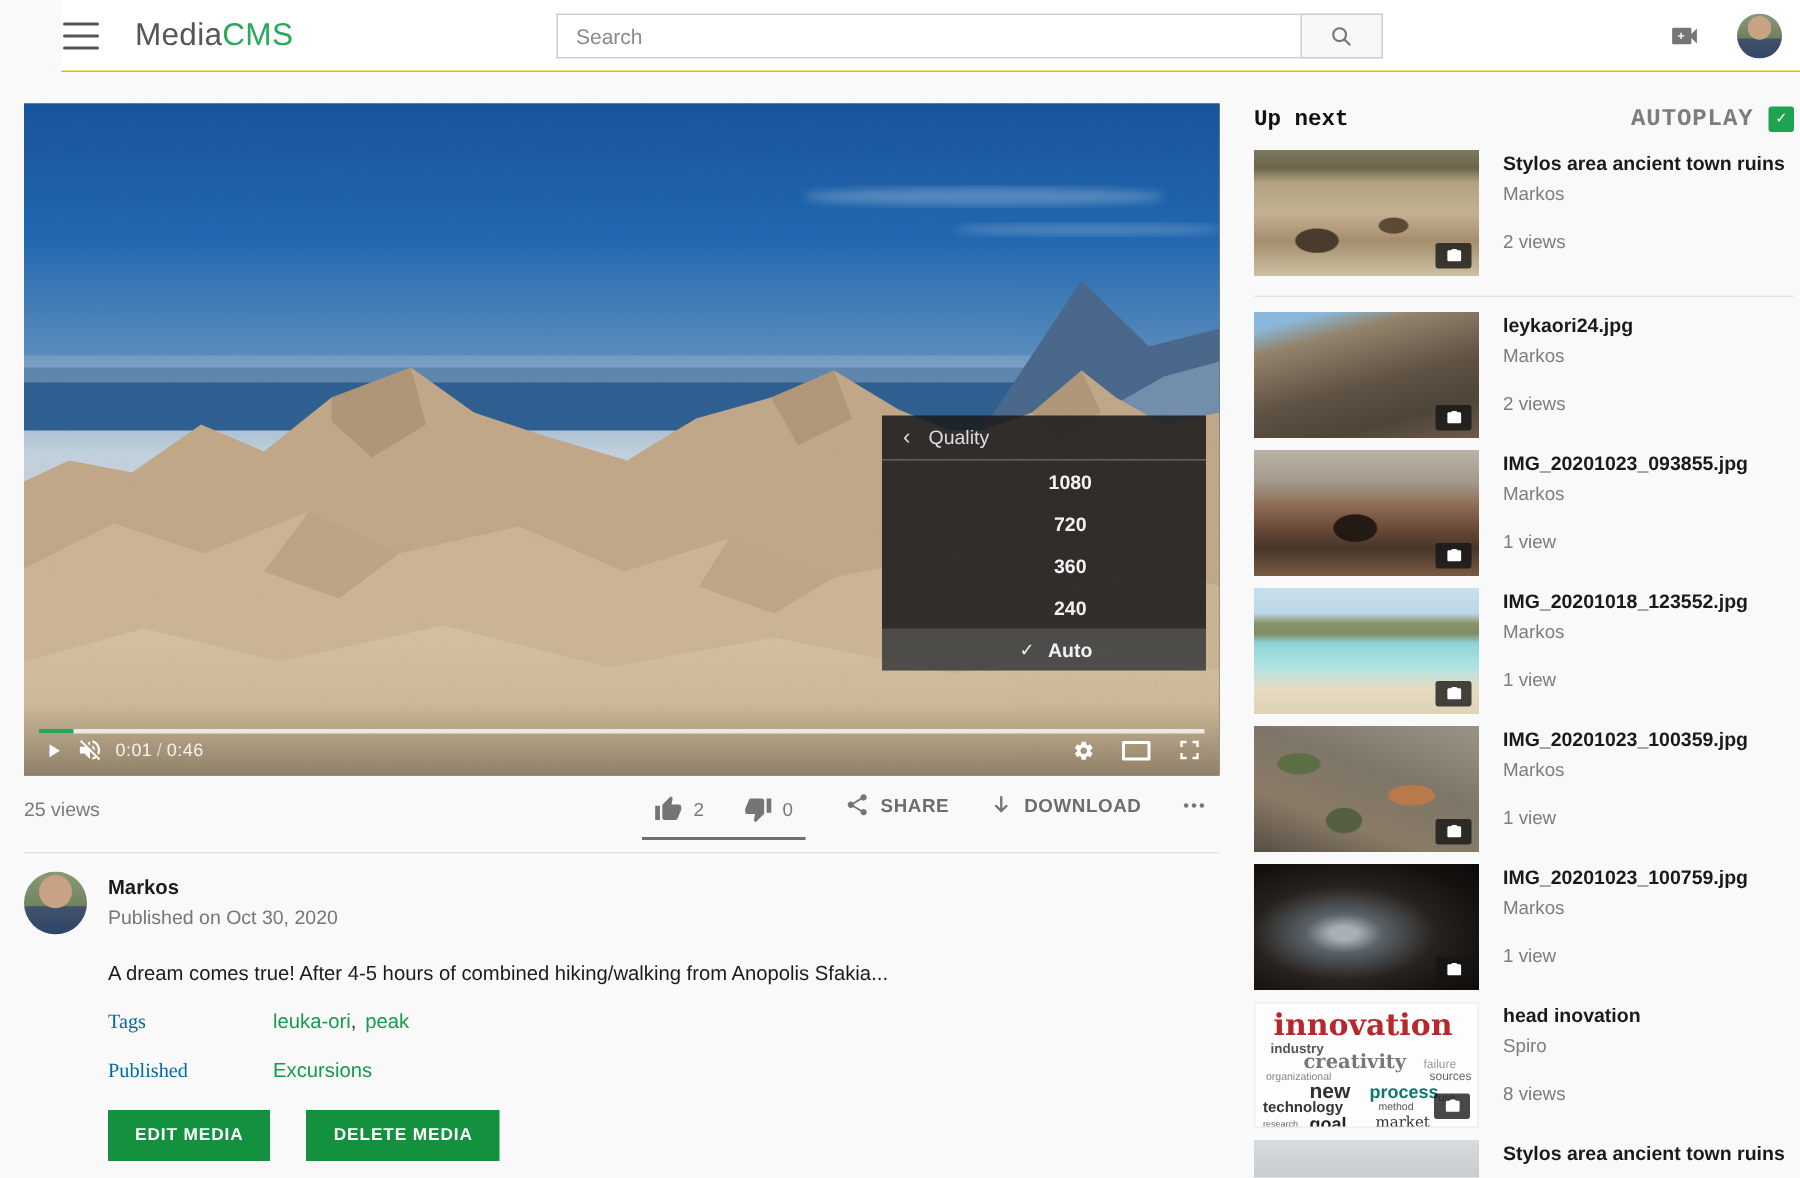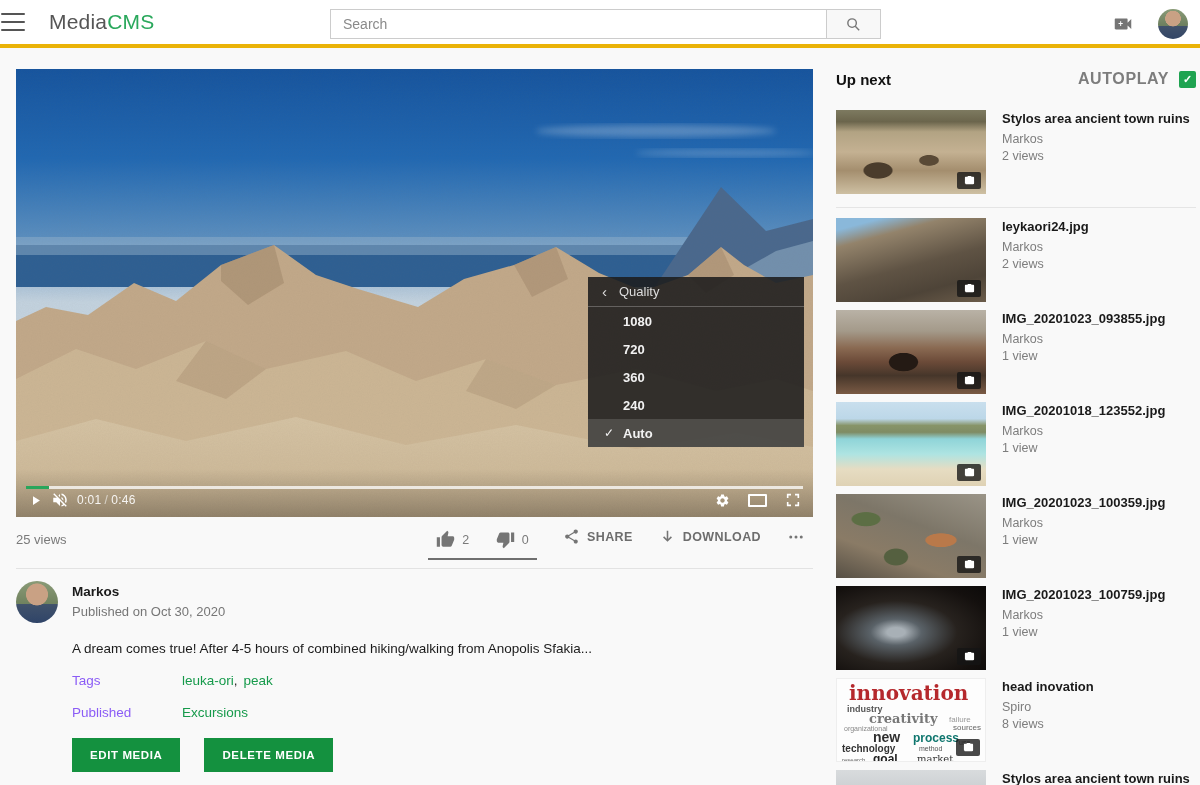--- a/index.html
+++ b/index.html
@@ -8,8 +8,8 @@
   :root { --accent-green:#1fa351; --button-green:#14913f; --link-green:#169a4b; --logo-green:#2aa85c; }
 
   
-  .topbar { position:relative; height:48px; background:#fff; border-bottom:4px solid #eab308;
-            display:flex; align-items:center; padding:0 1px; z-index:30; }
+  .topbar { position:relative; height:48px; background:#fff; border-bottom:1px solid #eab308;
+            display:flex; align-items:center; padding:0 1px; z-index:30;margin-left:41px; }
   .menu-btn { background:none; border:none; cursor:pointer; width:24px; height:18px;
               display:flex; flex-direction:column; justify-content:space-between; }
   .menu-btn span { display:block; height:2px; background:#555; border-radius:1px; }

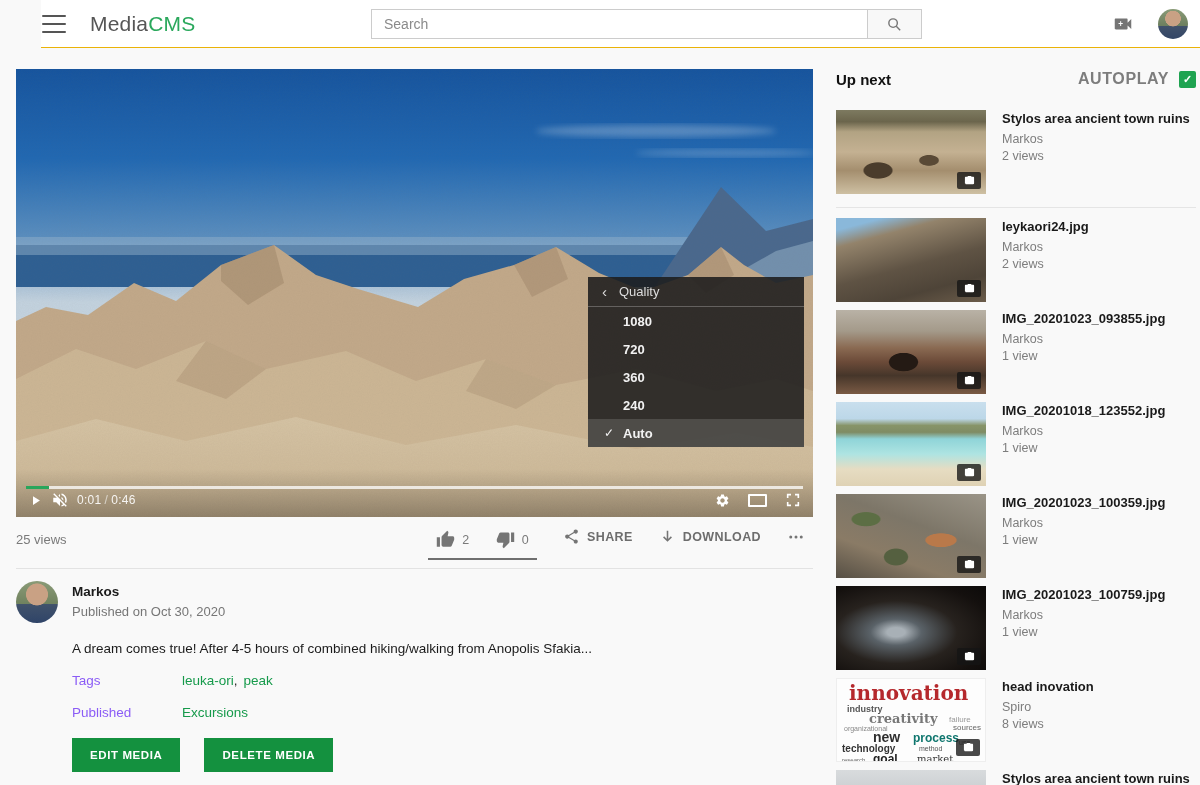--- a/index.html
+++ b/index.html
@@ -90,7 +90,7 @@
                font-size:11.5px; font-weight:700; letter-spacing:.6px; cursor:pointer; }
 
   
-  .side-head { display:flex; align-items:center; height:20px; margin-bottom:21px; }
+  .side-head { display:flex; align-items:center; height:20px; margin-bottom:11px;font-family:Liberation Mono, monospace; }
   .side-title { font-size:15px; font-weight:700; color:#111; }
   .autoplay-label { margin-left:auto; font-size:16px; font-weight:700; letter-spacing:.6px; color:#7d7d7d; }
   .autoplay-check { width:17px; height:17px; margin-left:10px; background:var(--accent-green); border-radius:2px;

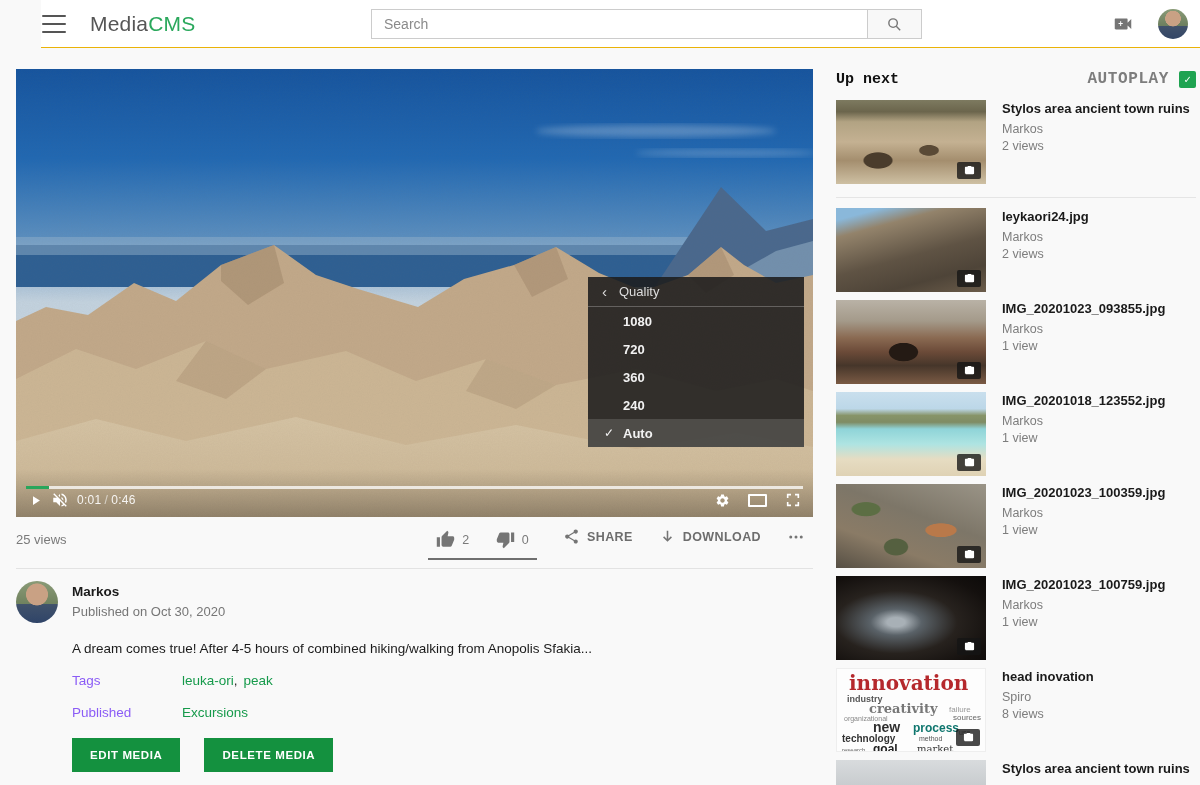--- a/index.html
+++ b/index.html
@@ -104,7 +104,7 @@
   .up-info { margin-left:16px; padding-top:1px; width:194px; }
   .up-title { font-size:13px; font-weight:700; color:#1a1a1a; line-height:16px; }
   .up-author { font-size:12.5px; color:#7d7d7d; margin-top:5px; }
-  .up-views { font-size:12.5px; color:#7d7d7d; margin-top:3px; }
+  .up-views { font-size:12.5px; color:#7d7d7d; margin-top:18px; }
   .side-divider { border-top:1px solid #e5e5e5; margin:13px 0 10px 0; }
 
   

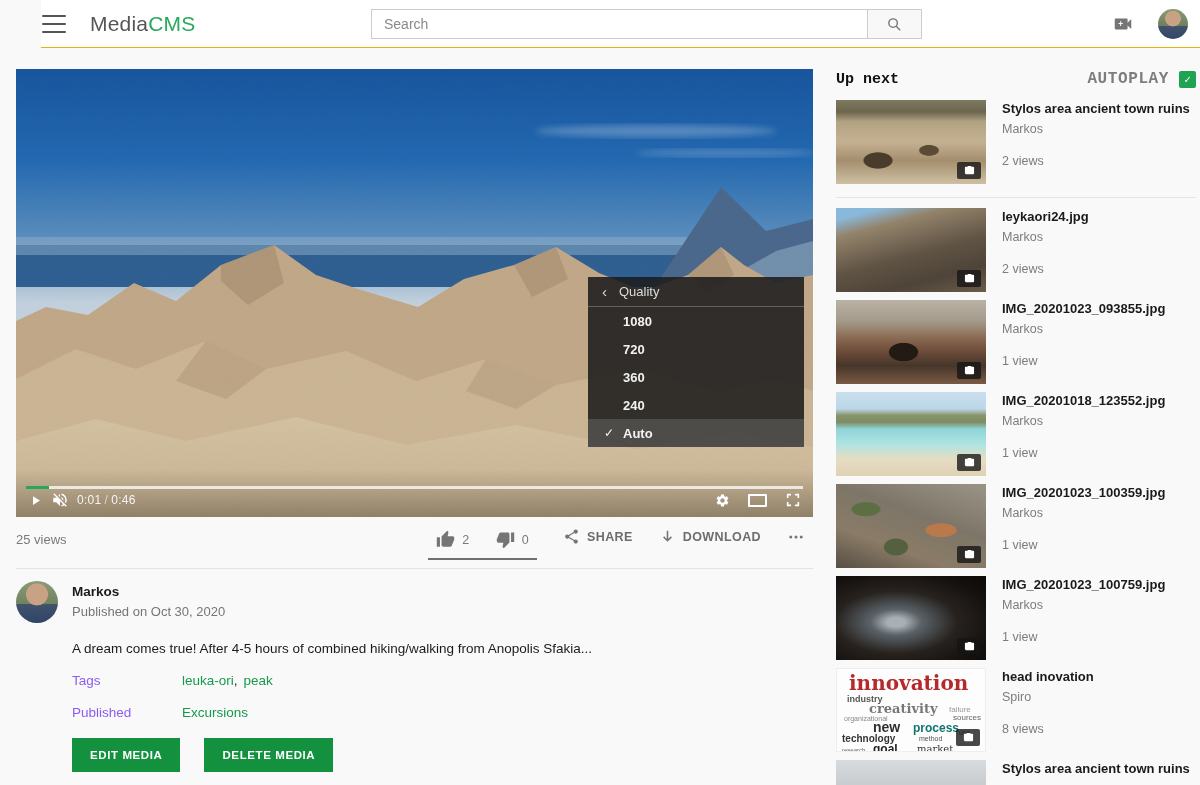--- a/index.html
+++ b/index.html
@@ -53,7 +53,7 @@
   .q-back { font-size:15px; color:#ddd; line-height:1; }
   .q-title { font-size:13px; color:#ddd; }
   .q-item { height:28px; display:flex; align-items:center; padding-left:16px; cursor:pointer;
-            font-size:13px; font-weight:700; color:#f2f2f2; }
+            font-size:13px; font-weight:700; color:#f2f2f2;justify-content:center; }
   .q-item .q-check { width:19px; font-size:12px; font-weight:400; }
   .q-selected { background:rgba(255,255,255,.14); }
 

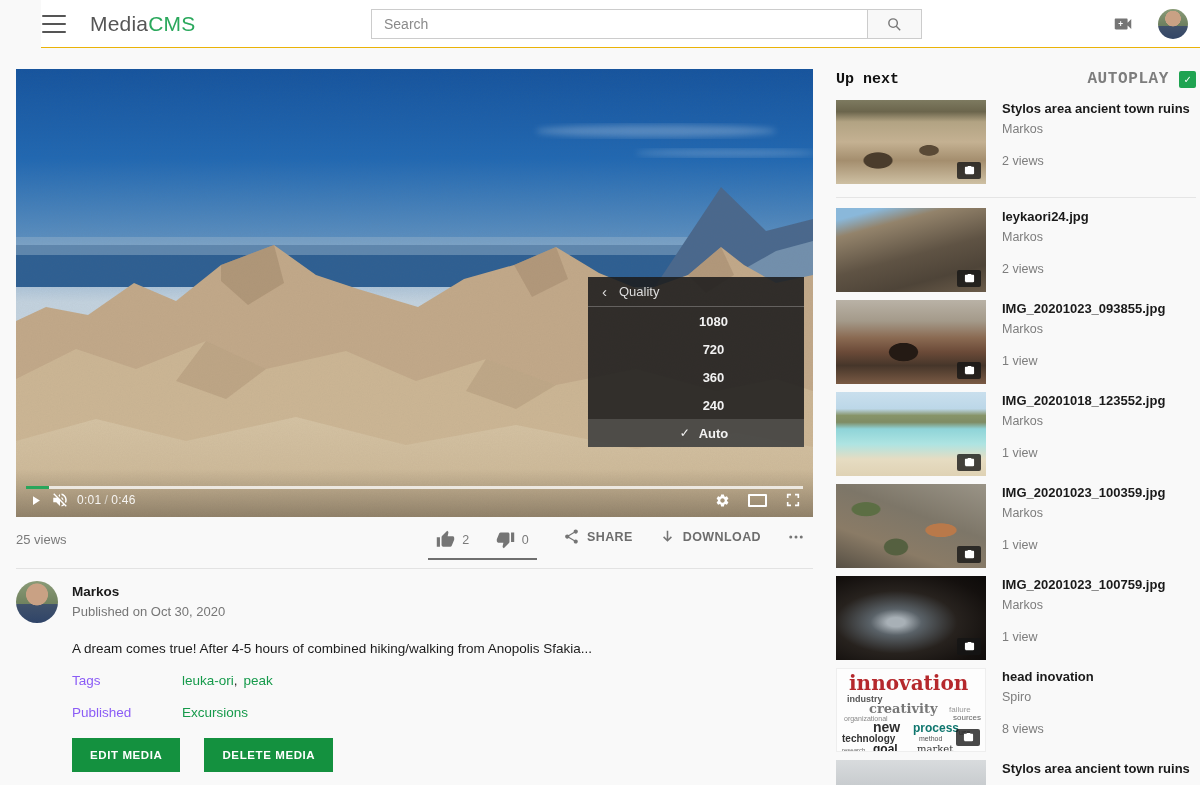--- a/index.html
+++ b/index.html
@@ -80,7 +80,7 @@
 
   
   .meta-row { display:flex; margin:17px 0 0 56px; font-size:13.5px; }
-  .meta-label { width:110px; color:#8b5cf6; }
+  .meta-label { width:110px; color:#0369a1;font-family:Liberation Serif, serif; }
   .meta-value a, .tag-link { color:var(--link-green); text-decoration:none; font-weight:500; cursor:pointer; }
   .tag-link:not(:last-child)::after { content:","; color:#333; margin-right:6px; }
   .cat-link { color:var(--link-green); text-decoration:none; font-weight:500; cursor:pointer; font-size:13.5px; }

